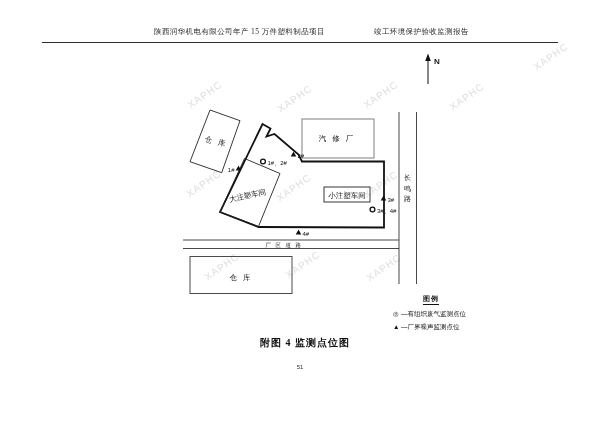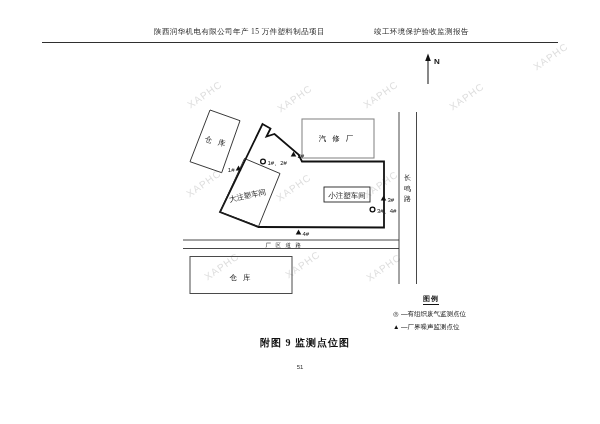--- a/index.html
+++ b/index.html
@@ -116,7 +116,7 @@
     </div>
   </div>
 
-  <div class="caption">附图 9 监测点位图</div>
+  <div class="caption">附图 4 监测点位图</div>
   <div class="pageno">51</div>
 
 </div>

